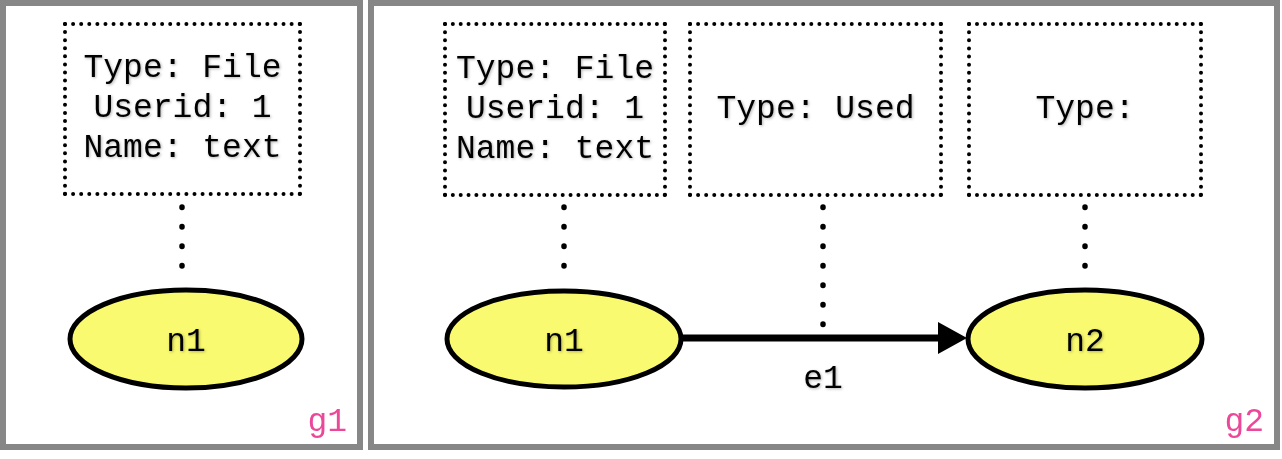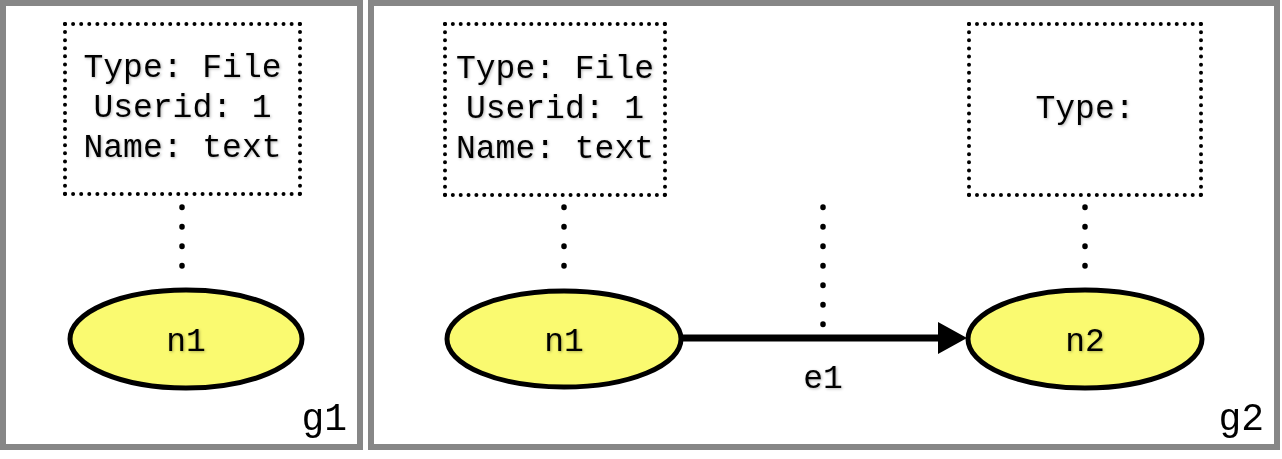--- a/index.html
+++ b/index.html
@@ -136,6 +136,9 @@
       <div>Name: text</div>
     </div>
 
+    <div class="prop-box" id="box-g2-e1">
+      <div>Type: Used</div>
+    </div>
 
     <div class="prop-box" id="box-g2-n2">
       <div>Type:</div>

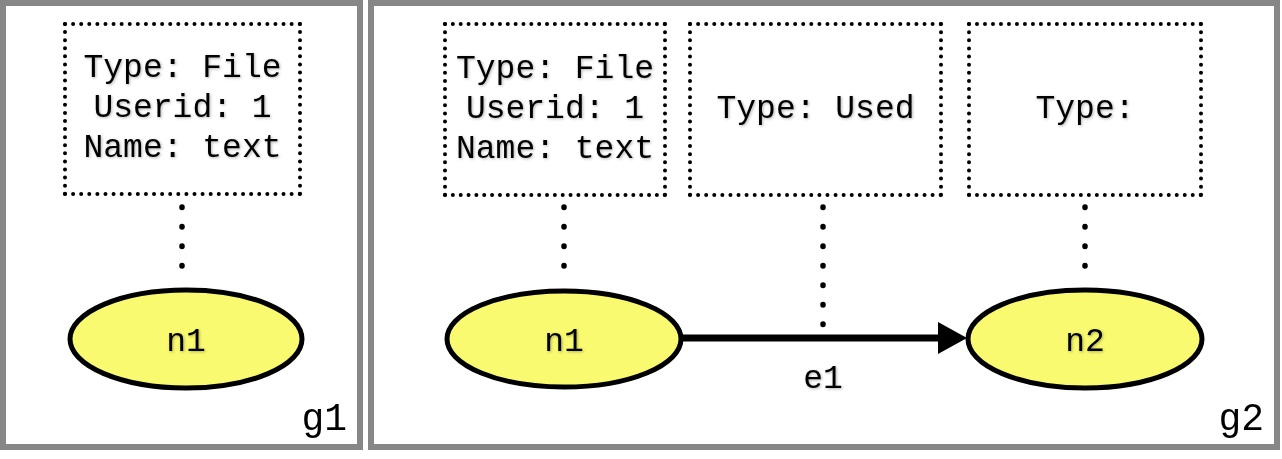--- a/index.html
+++ b/index.html
@@ -57,8 +57,8 @@
     position: absolute;
     right: 10px;
     bottom: 3px;
-    font-size: 38px;
-    color: #000000;
+    font-size: 33px;
+    color: #ec4899;
   }
 
   .connector {

